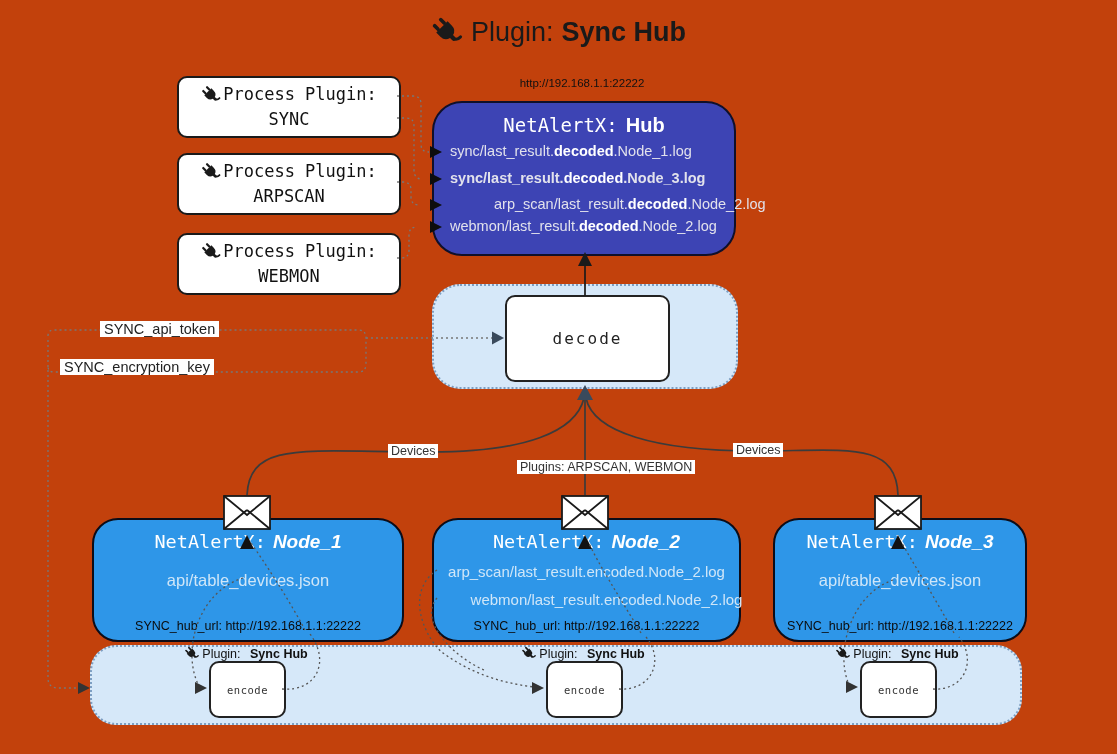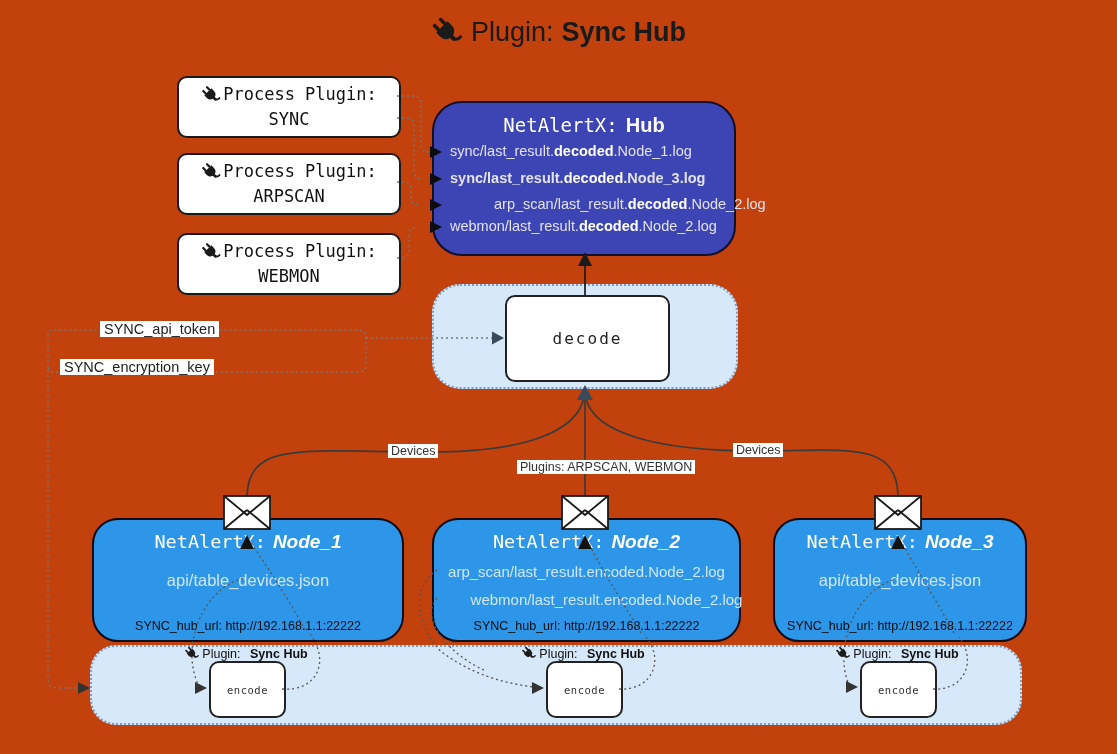--- a/index.html
+++ b/index.html
@@ -152,6 +152,7 @@
     <div class="l2">WEBMON</div>
   </div>
 
+  <div id="hub-url">http://192.168.1.1:22222</div>
   <div id="hub">
     <div class="hub-title">
       <span class="tp mono">NetAlertX:</span>

